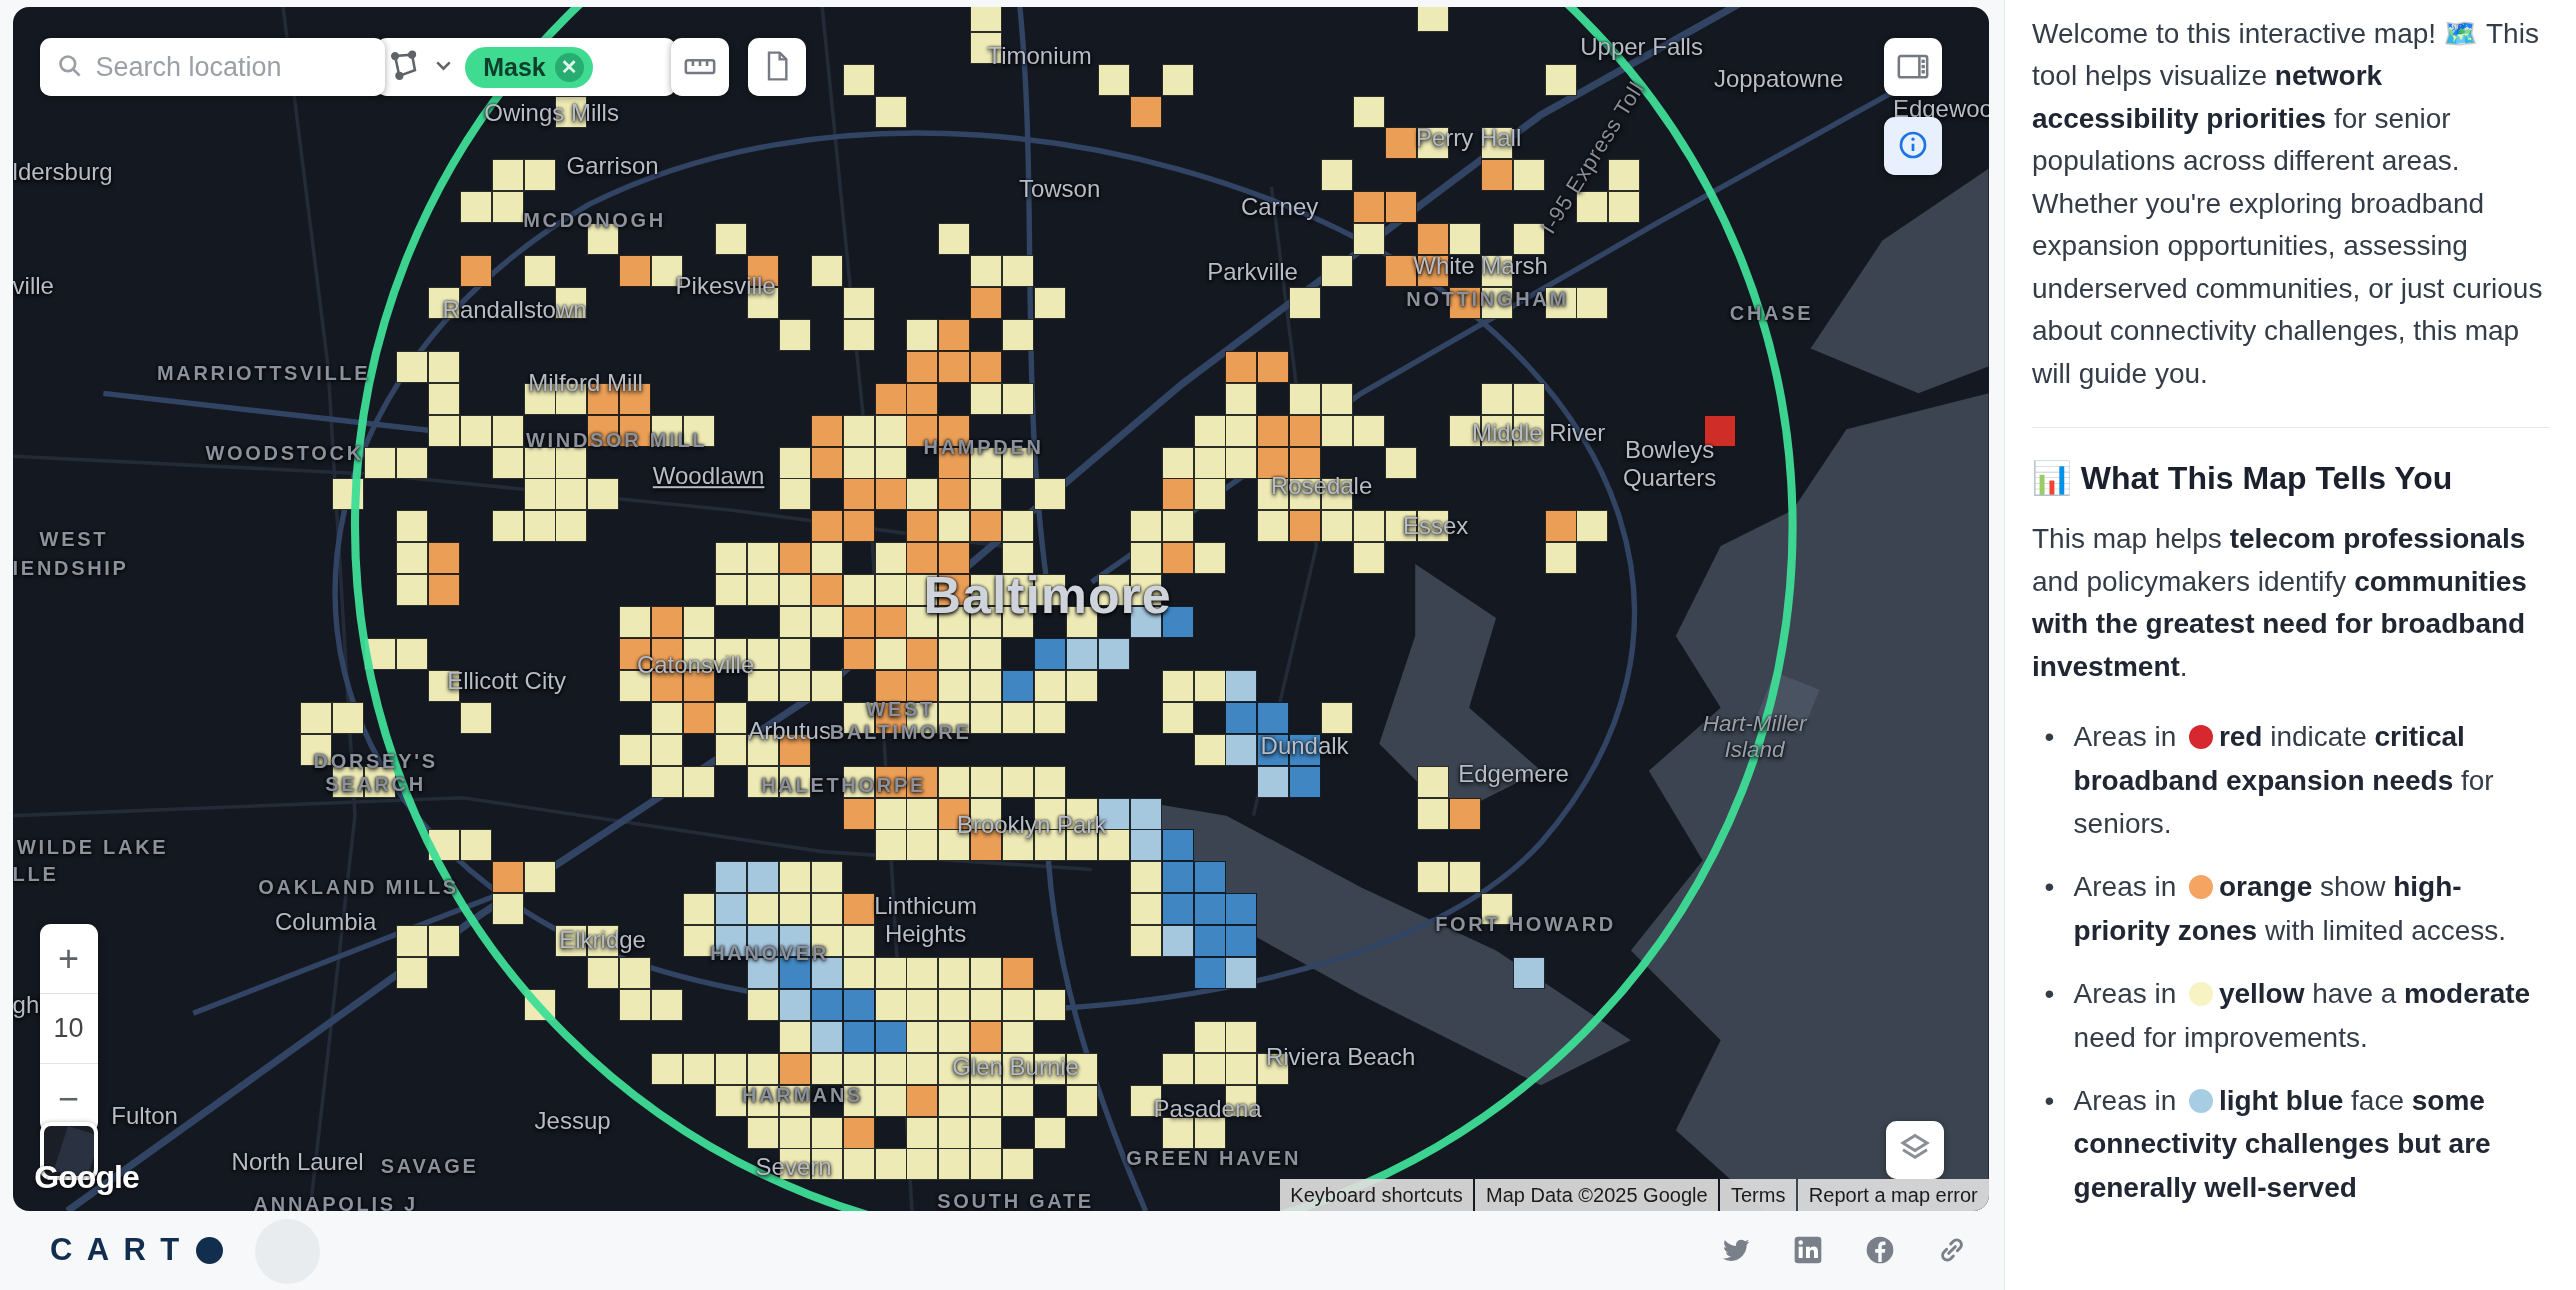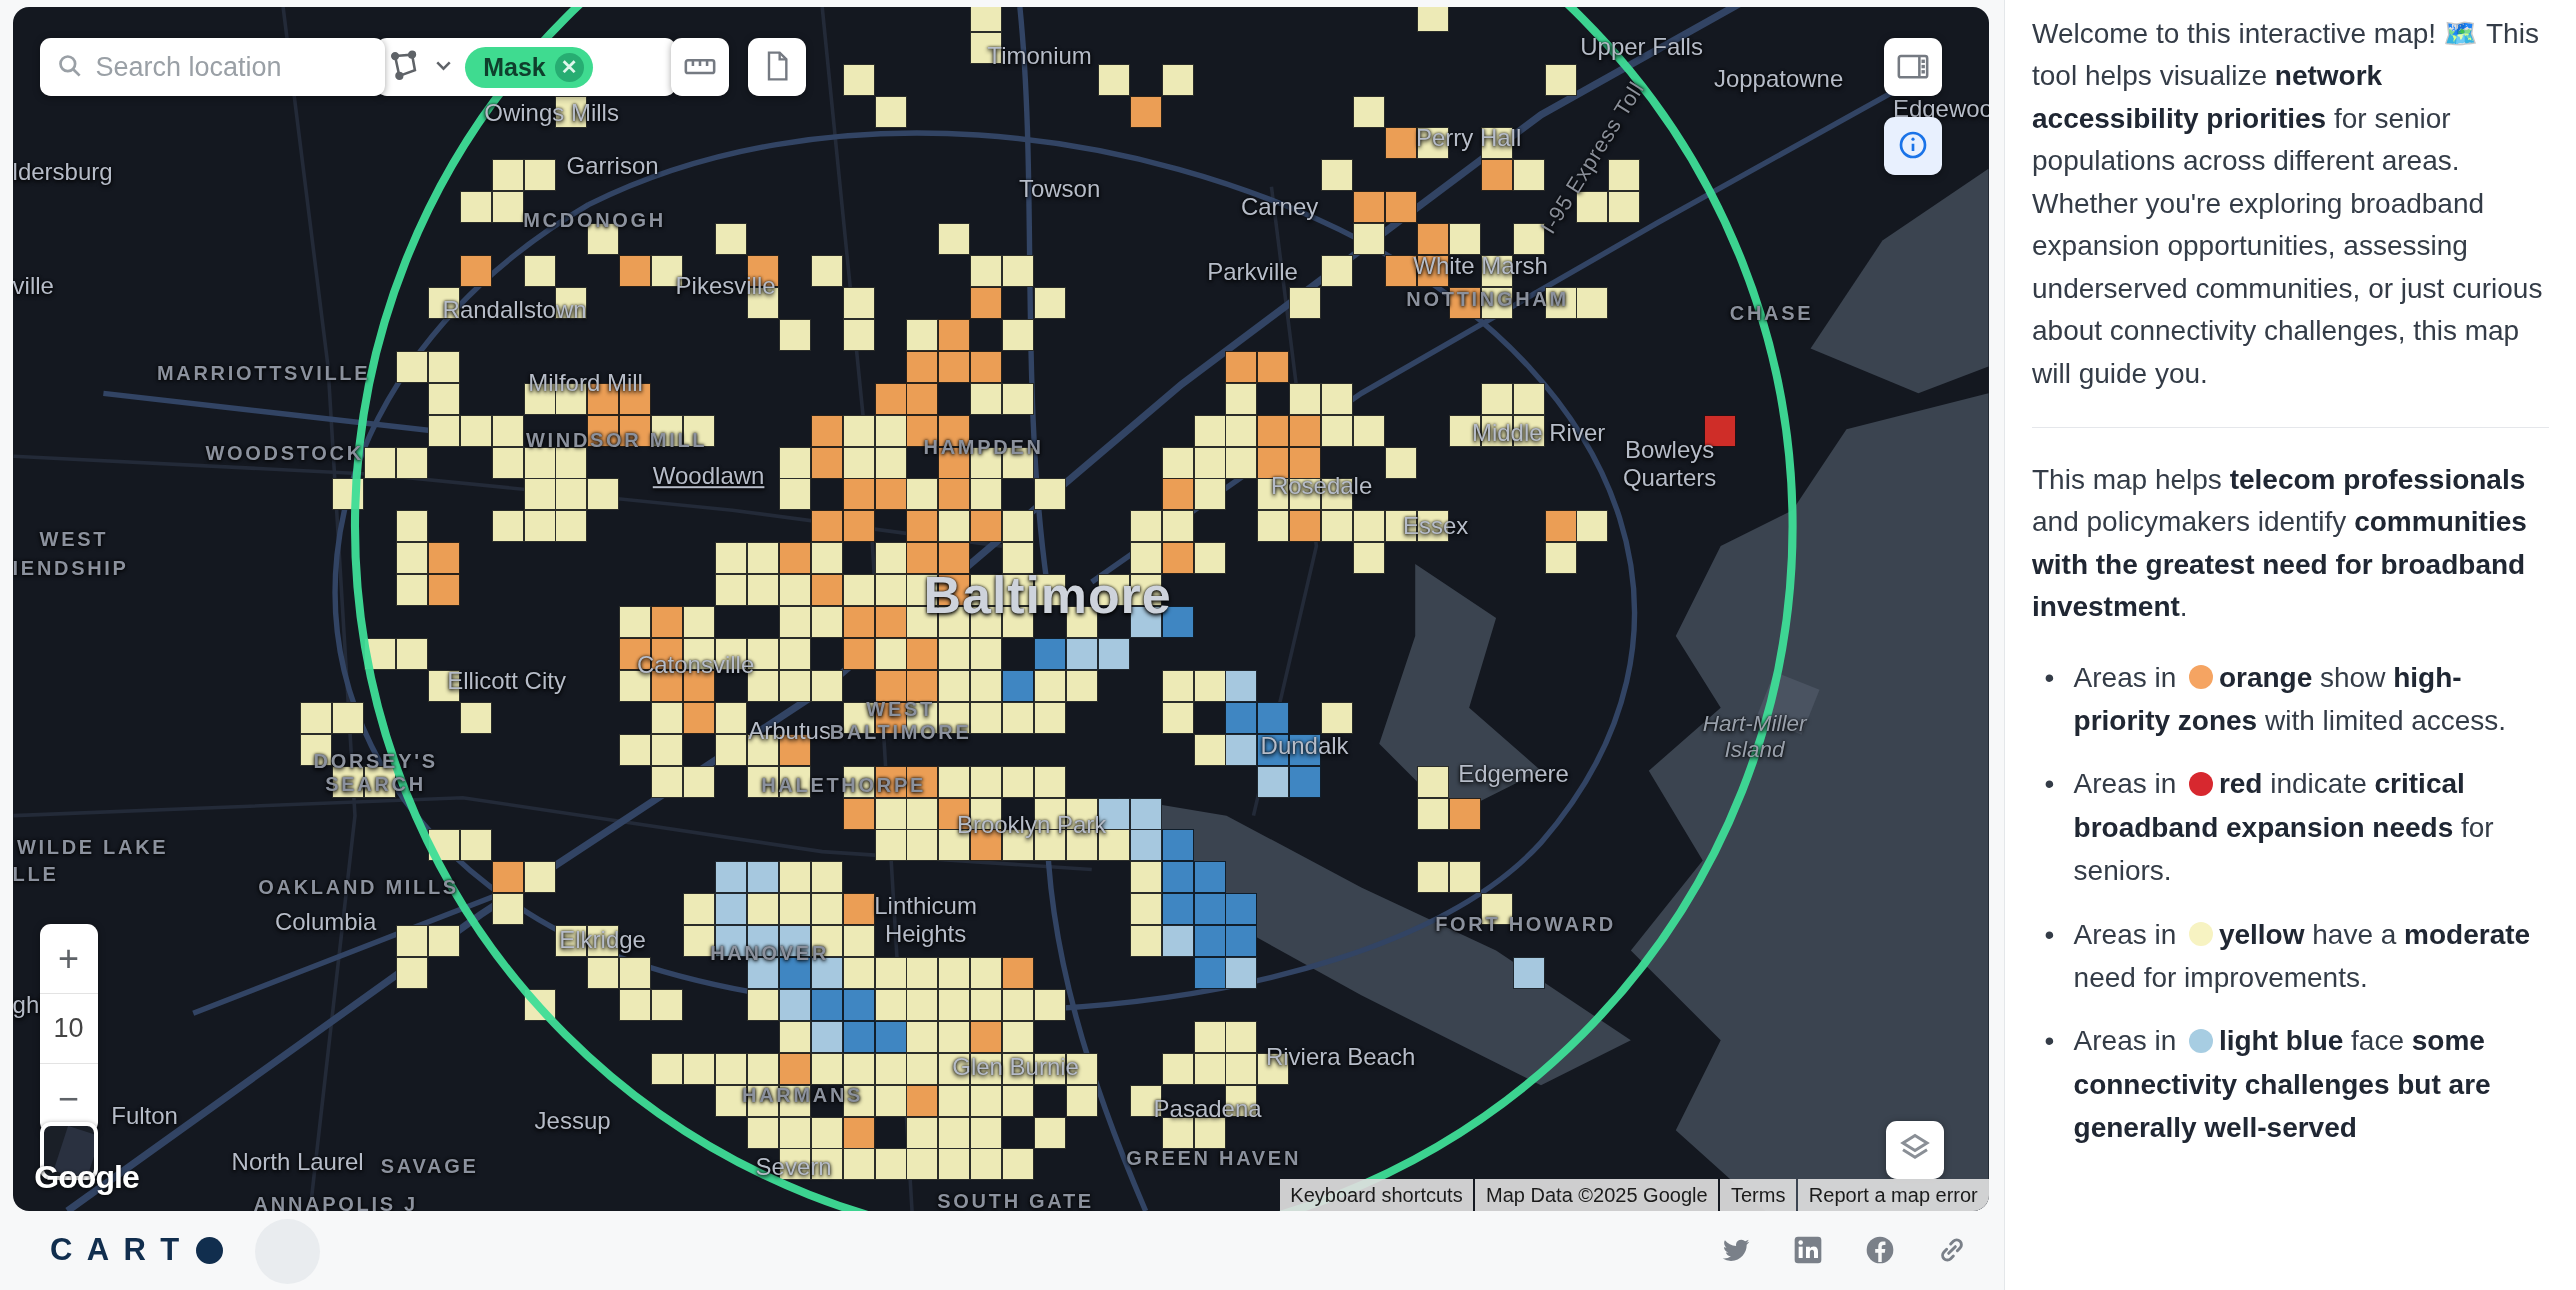--- a/index.html
+++ b/index.html
@@ -715,6 +715,7 @@
 <div id="sidebar">
   <p class="para"><span>Welcome to this interactive map! 🗺️ This tool helps visualize </span><b>network accessibility priorities</b><span> for senior populations across different areas. Whether you're exploring broadband expansion opportunities, assessing underserved communities, or just curious about connectivity challenges, this map will guide you.</span></p>
   <hr>
+  <h2>📊 What This Map Tells You</h2>
   <p class="para"><span>This map helps </span><b>telecom professionals</b><span> and policymakers identify </span><b>communities with the greatest need for broadband investment</b><span>.</span></p>
   <ul>
       <li><span>Areas in </span><span class="dot" style="background: rgb(245, 164, 98);"></span><b>orange</b><span> show </span><b>high-priority zones</b><span> with limited access.</span></li>

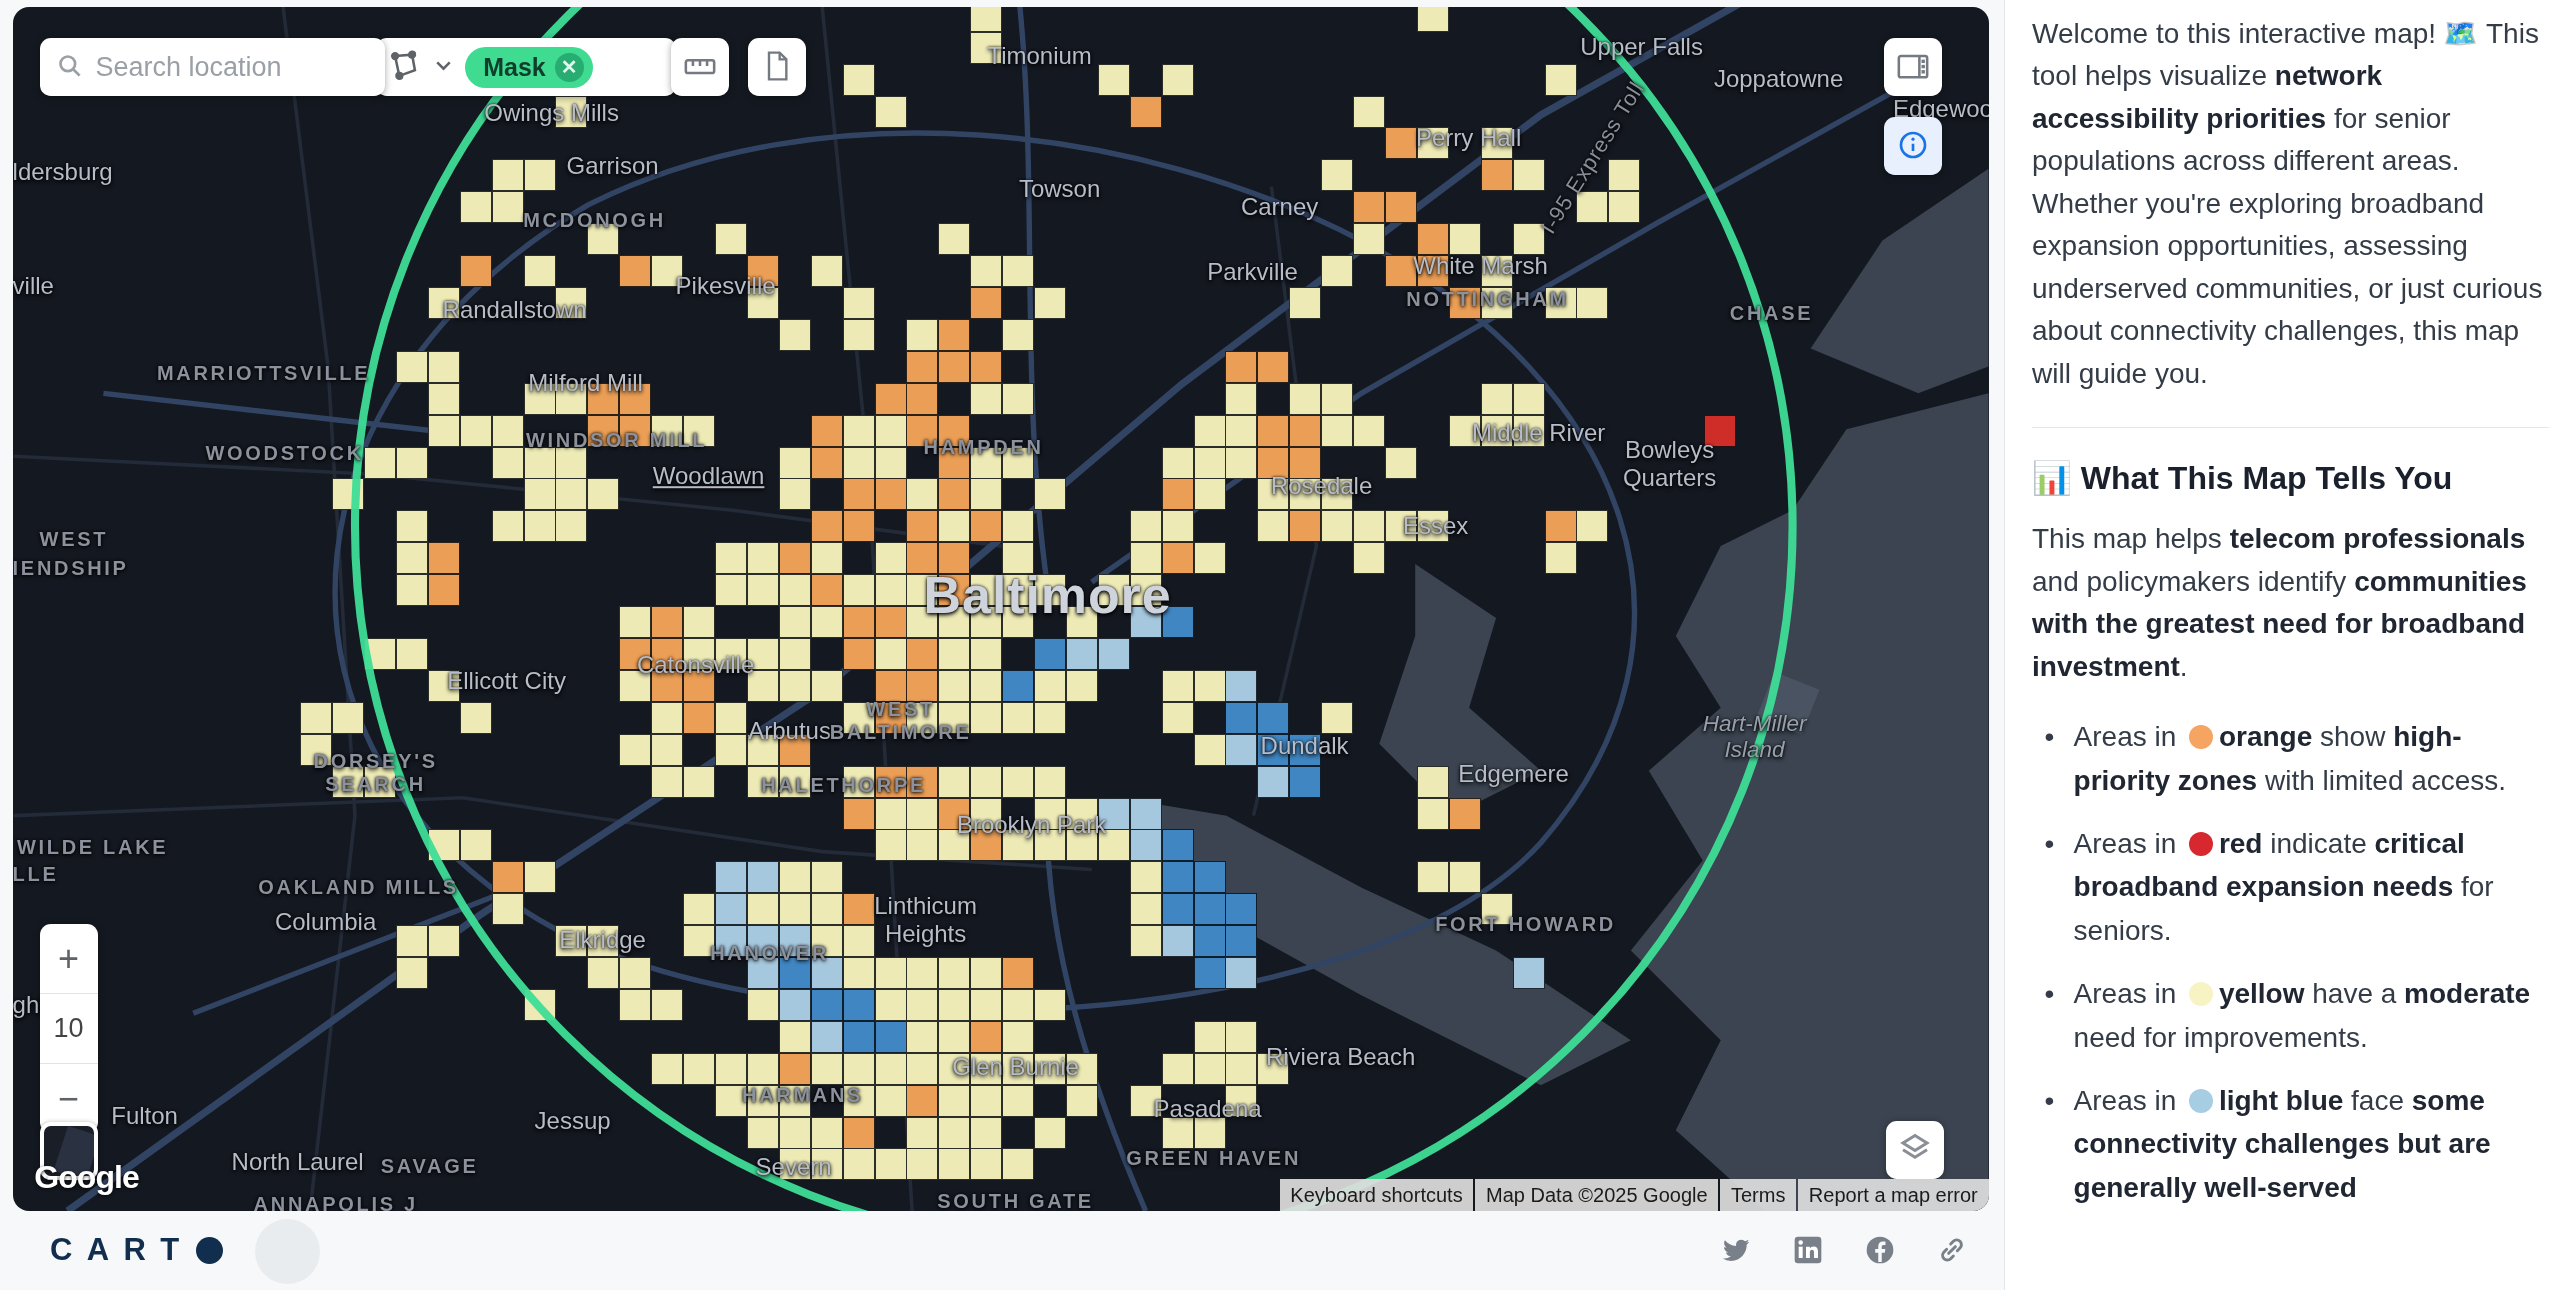--- a/index.html
+++ b/index.html
@@ -718,8 +718,8 @@
   <h2>📊 What This Map Tells You</h2>
   <p class="para"><span>This map helps </span><b>telecom professionals</b><span> and policymakers identify </span><b>communities with the greatest need for broadband investment</b><span>.</span></p>
   <ul>
+      <li><span>Areas in </span><span class="dot" style="background: rgb(215, 40, 47);"></span><b>red</b><span> indicate </span><b>critical broadband expansion needs</b><span> for seniors.</span></li>
       <li><span>Areas in </span><span class="dot" style="background: rgb(245, 164, 98);"></span><b>orange</b><span> show </span><b>high-priority zones</b><span> with limited access.</span></li>
-      <li><span>Areas in </span><span class="dot" style="background: rgb(215, 40, 47);"></span><b>red</b><span> indicate </span><b>critical broadband expansion needs</b><span> for seniors.</span></li>
       <li><span>Areas in </span><span class="dot" style="background: rgb(247, 243, 194);"></span><b>yellow</b><span> have a </span><b>moderate</b><span> need for improvements.</span></li>
       <li><span>Areas in </span><span class="dot" style="background: rgb(167, 205, 226);"></span><b>light blue</b><span> face </span><b>some connectivity challenges but are generally well-served</b></li>
     </ul>

